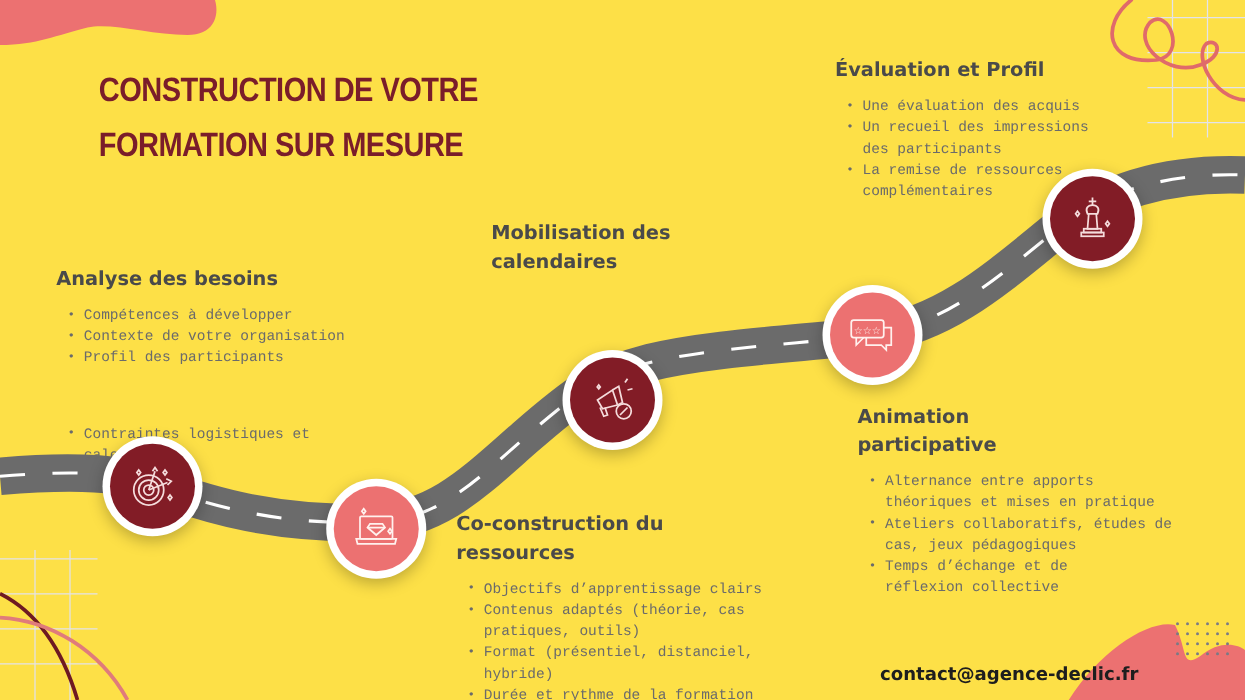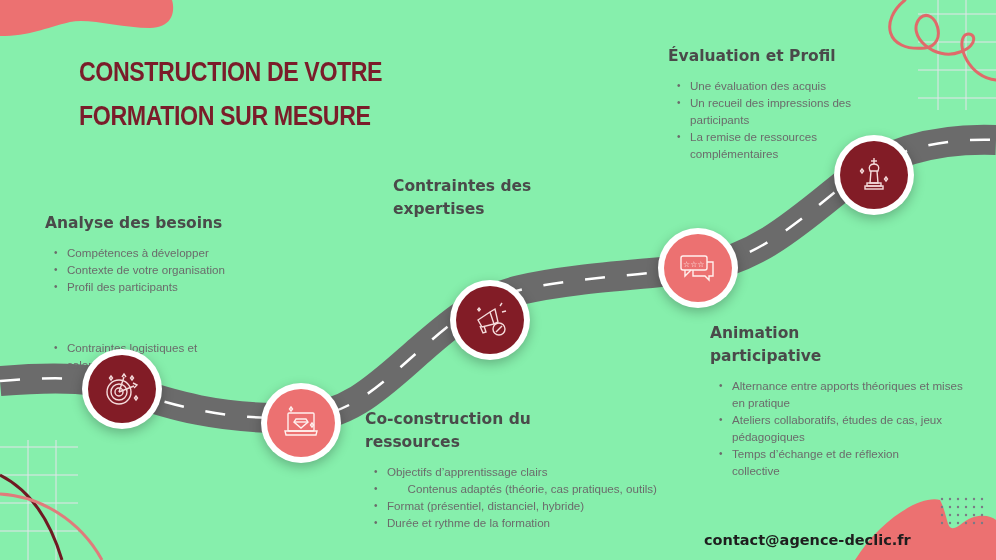--- a/index.html
+++ b/index.html
@@ -5,7 +5,7 @@
   * { margin:0; padding:0; box-sizing:border-box; }
   html, body { width:996px; height:560px; overflow:hidden; background:#f7f7f8; }
   body { position:relative; font-family:"DejaVu Sans", "Liberation Sans", sans-serif; }
-  .canvas { position:absolute; left:0; top:0; width:996px; height:560px; overflow:hidden; background:#86efac; }
+  .canvas { position:absolute; left:0; top:0; width:996px; height:560px; overflow:hidden; background:#fde047; }
   svg.bg { position:absolute; left:0; top:0; }
   .title { position:absolute; left:79px; top:50px; width:340px; color:#7a1d2a;
     font-family:"Liberation Sans", sans-serif; font-weight:bold; font-size:27px; line-height:44px;

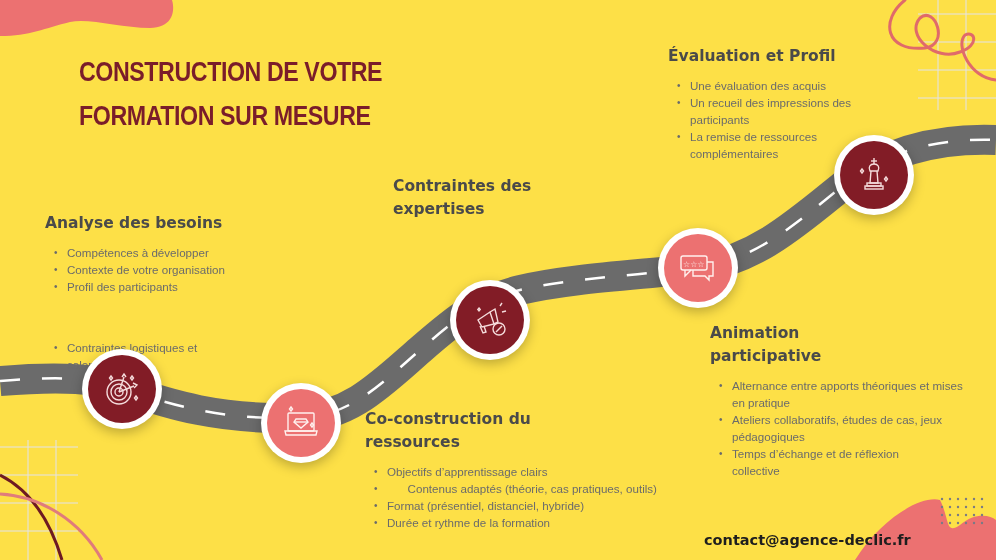--- a/index.html
+++ b/index.html
@@ -14,7 +14,7 @@
   .block { position:absolute; color:#555; }
   .block h2 { font-family:"DejaVu Sans", sans-serif; font-weight:bold; font-size:15.5px; line-height:23px; color:#4a4a4a; }
   .block ul { list-style:none; margin-top:9px; padding-left:22px; }
-  .block li { position:relative; font-family:Liberation Sans, sans-serif; font-size:11.6px; line-height:17px; color:#6b6b6b; }
+  .block li { position:relative; font-family:Liberation Mono, monospace; font-size:11.6px; line-height:17px; color:#6b6b6b; }
   .block li::before { content:"•"; position:absolute; left:-13px; top:0; color:#6b6b6b; font-size:10px; }
   .node { position:absolute; width:80px; height:80px; border-radius:50%; background:#fff;
     box-shadow:0 4px 12px rgba(0,0,0,0.25); display:flex; align-items:center; justify-content:center; }

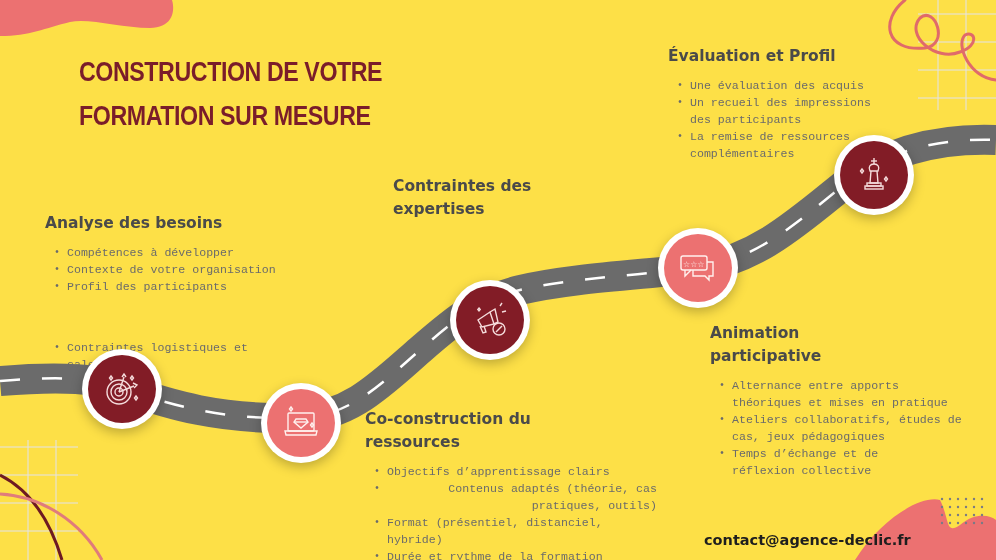--- a/index.html
+++ b/index.html
@@ -107,7 +107,7 @@
   </div>
 
   <div class="block" style="left:393px; top:175px; width:230px;">
-    <h2 style="width:170px;">Contraintes des expertises</h2>
+    <h2 style="width:170px;">Mobilisation des calendaires</h2>
   </div>
 
   <div class="block" style="left:668px; top:45px; width:240px;">

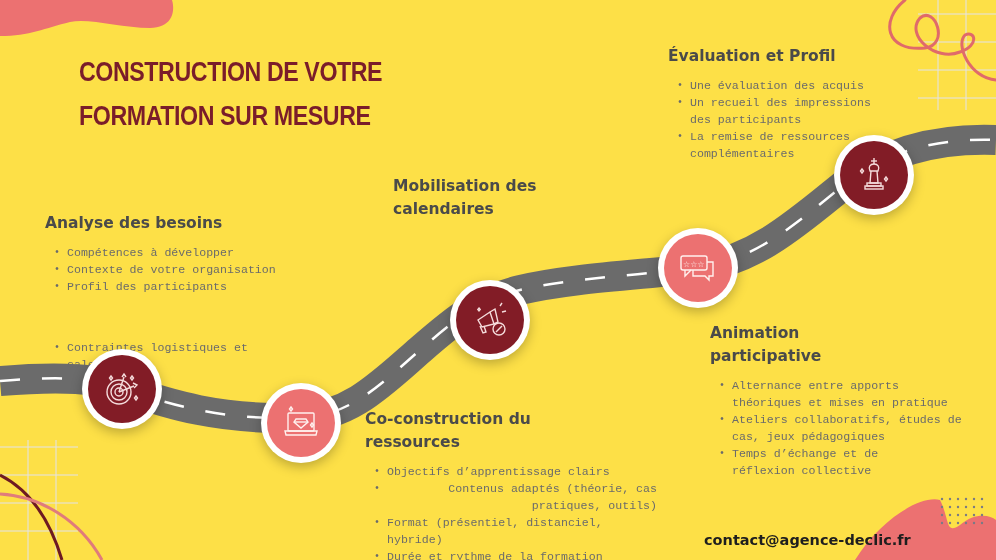--- a/index.html
+++ b/index.html
@@ -119,7 +119,7 @@
     </ul>
   </div>
 
-  <div class="block" style="left:686px; top:322px; width:270px;margin-left:24px;">
+  <div class="block" style="left:686px; top:322px; width:270px;">
     <h2 style="width:130px;">Animation participative</h2>
     <ul>
       <li style="width:240px;">Alternance entre apports théoriques et mises en pratique</li>

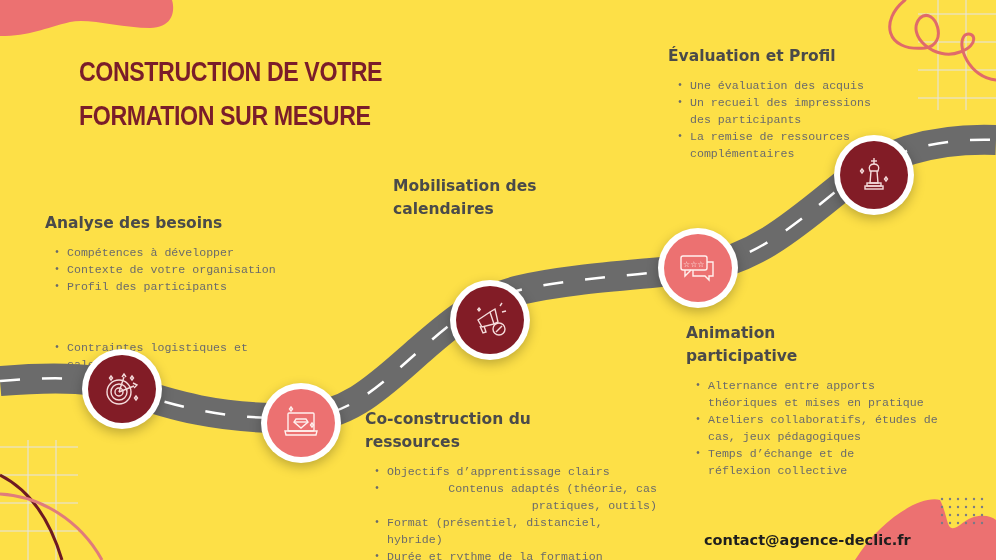--- a/index.html
+++ b/index.html
@@ -132,7 +132,7 @@
     <h2 style="width:190px;">Co-construction du ressources</h2>
     <ul>
       <li>Objectifs d’apprentissage clairs</li>
-      <li style="width:270px;text-align:right;">Contenus adaptés (théorie, cas pratiques, outils)</li>
+      <li style="width:270px;">Contenus adaptés (théorie, cas pratiques, outils)</li>
       <li>Format (présentiel, distanciel, hybride)</li>
       <li>Durée et rythme de la formation</li>
     </ul>

